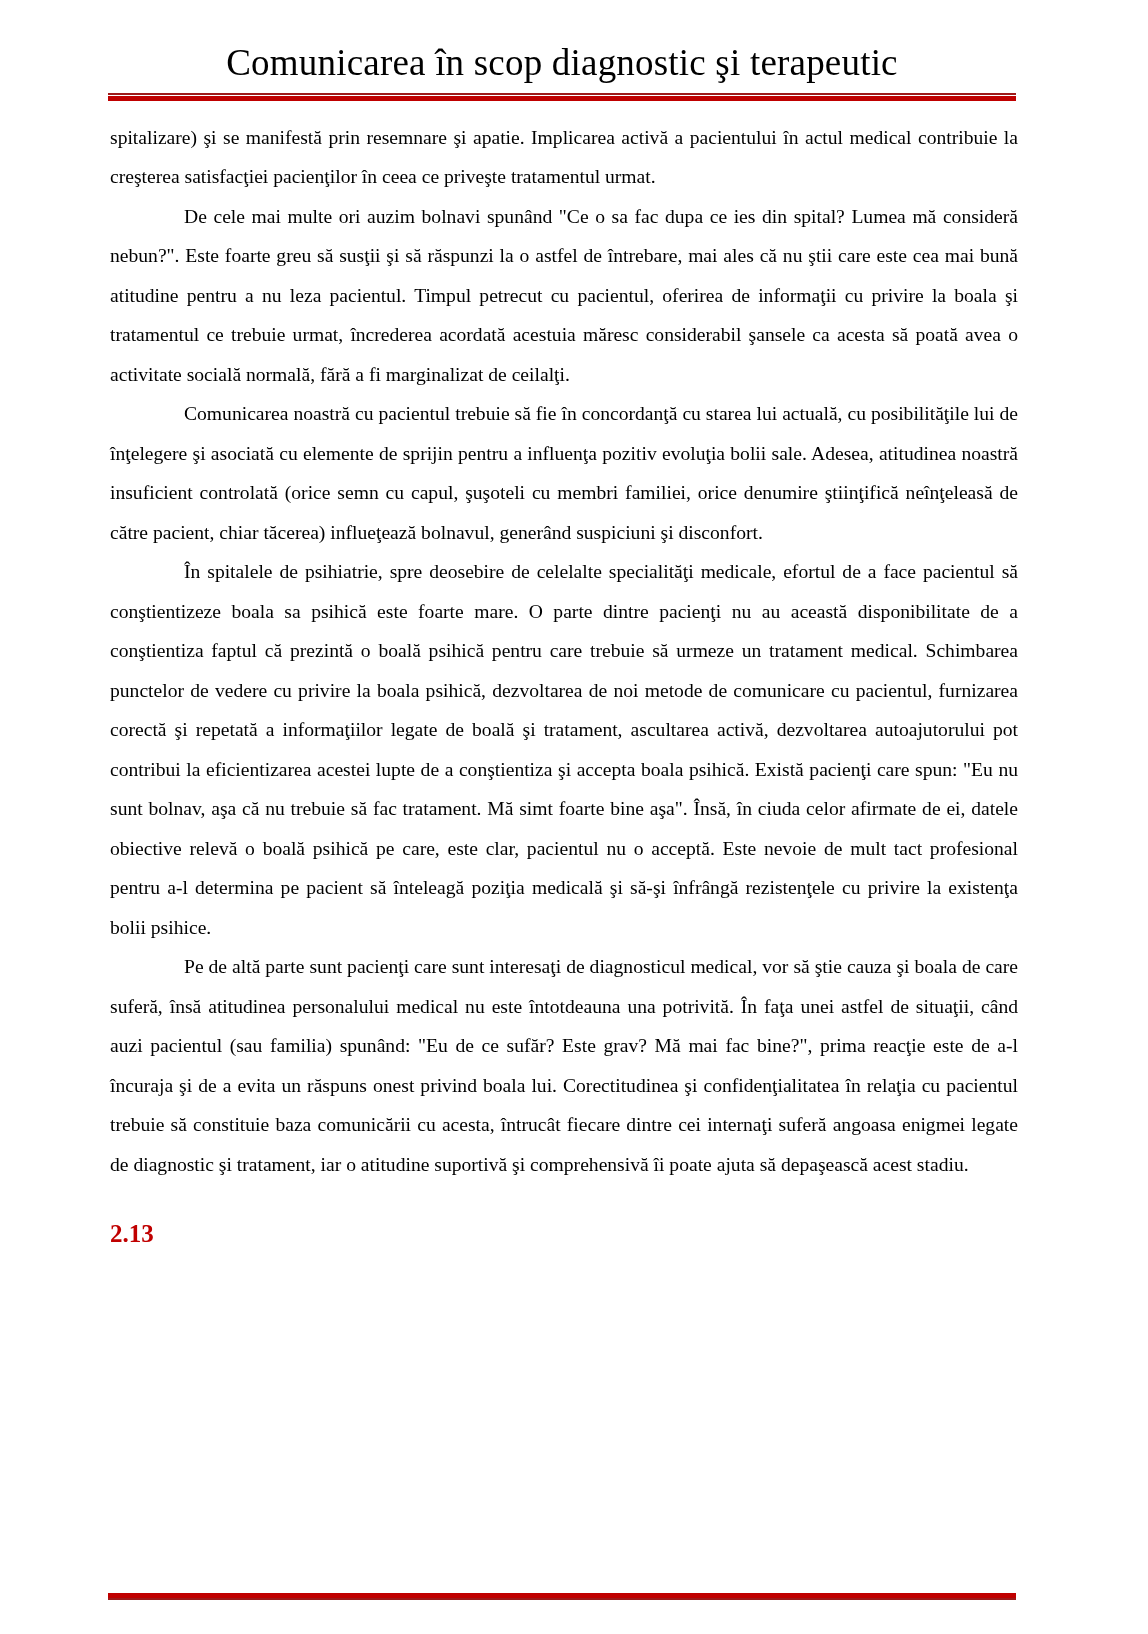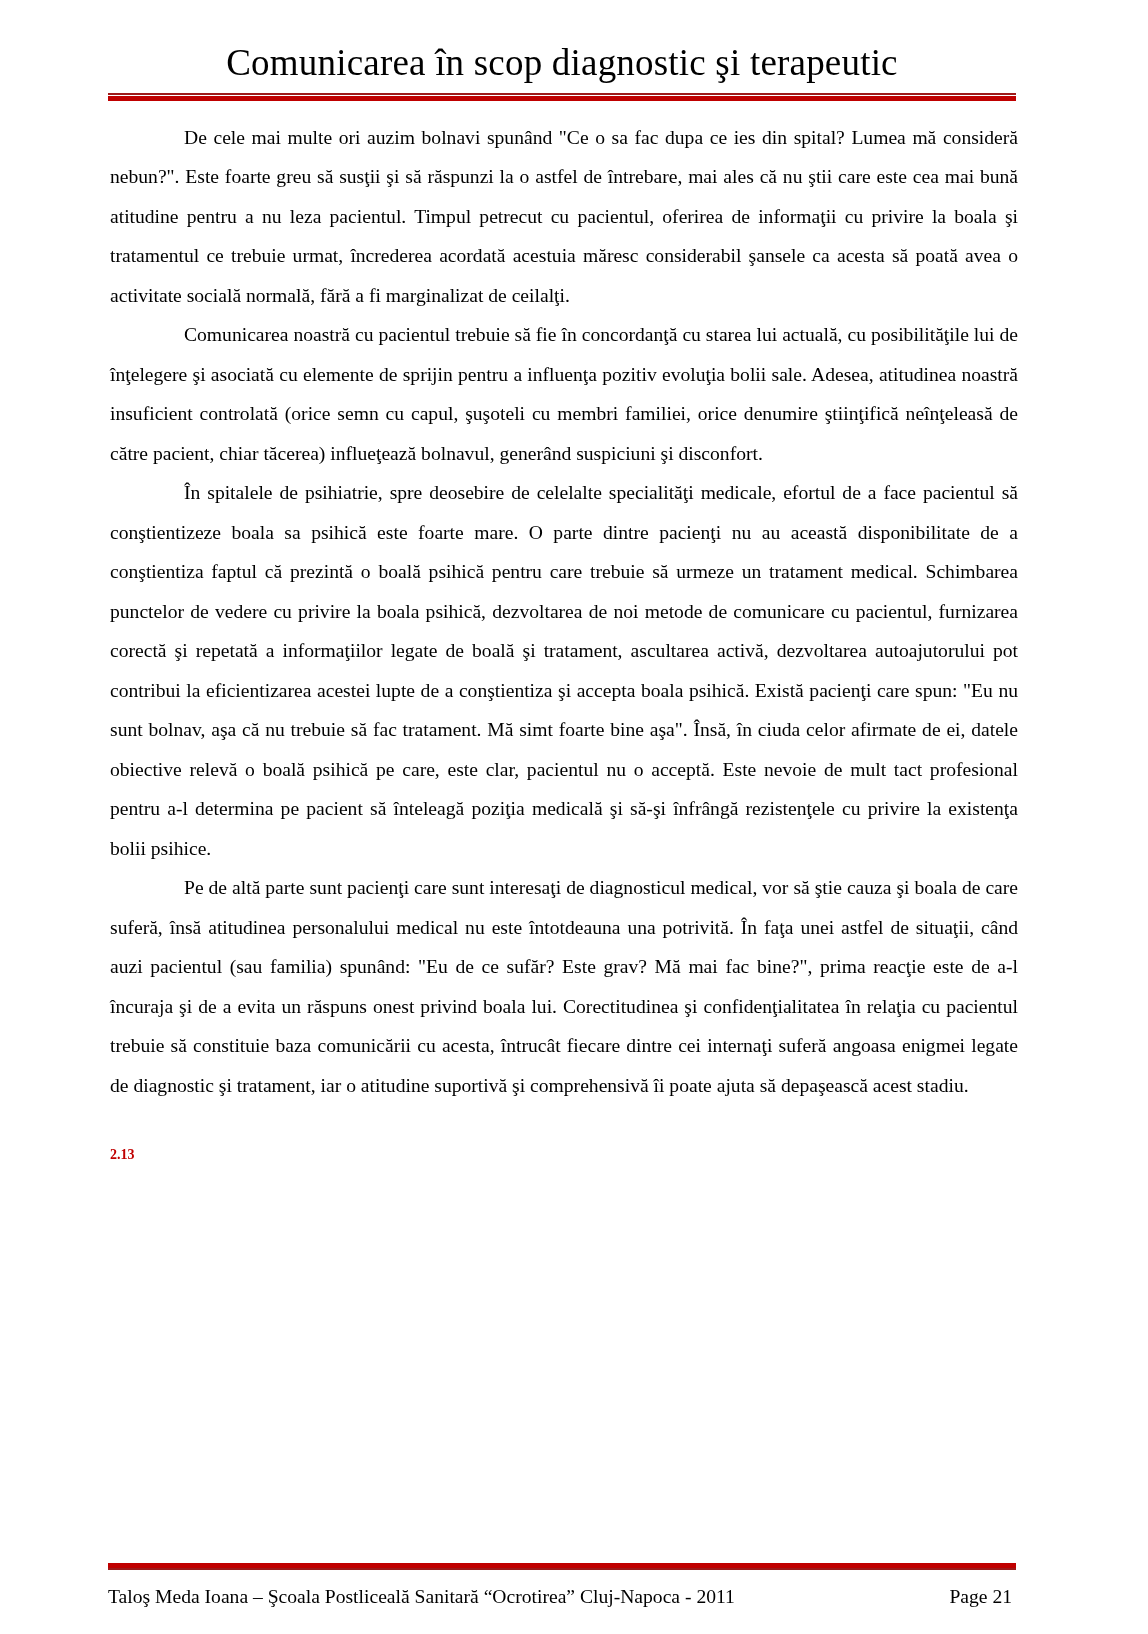--- a/index.html
+++ b/index.html
@@ -141,6 +141,7 @@
 
   <div class="content">
 
+    <p class="para">spitalizare) şi se manifestă prin resemnare şi apatie. Implicarea activă a pacientului în actul medical contribuie la creşterea satisfacţiei pacienţilor în ceea ce priveşte tratamentul urmat.</p>
 
     <p class="para indent">De cele mai multe ori auzim bolnavi spunând "Ce o sa fac dupa ce ies din spital? Lumea mă consideră  nebun?". Este foarte greu să susţii şi să răspunzi la o astfel de întrebare, mai ales că nu ştii care este cea mai bună atitudine pentru a nu leza pacientul. Timpul petrecut cu pacientul, oferirea de informaţii cu privire la boala şi tratamentul ce trebuie urmat, încrederea acordată acestuia măresc considerabil şansele ca acesta să poată avea o activitate socială normală, fără a fi marginalizat de ceilalţi.</p>
 

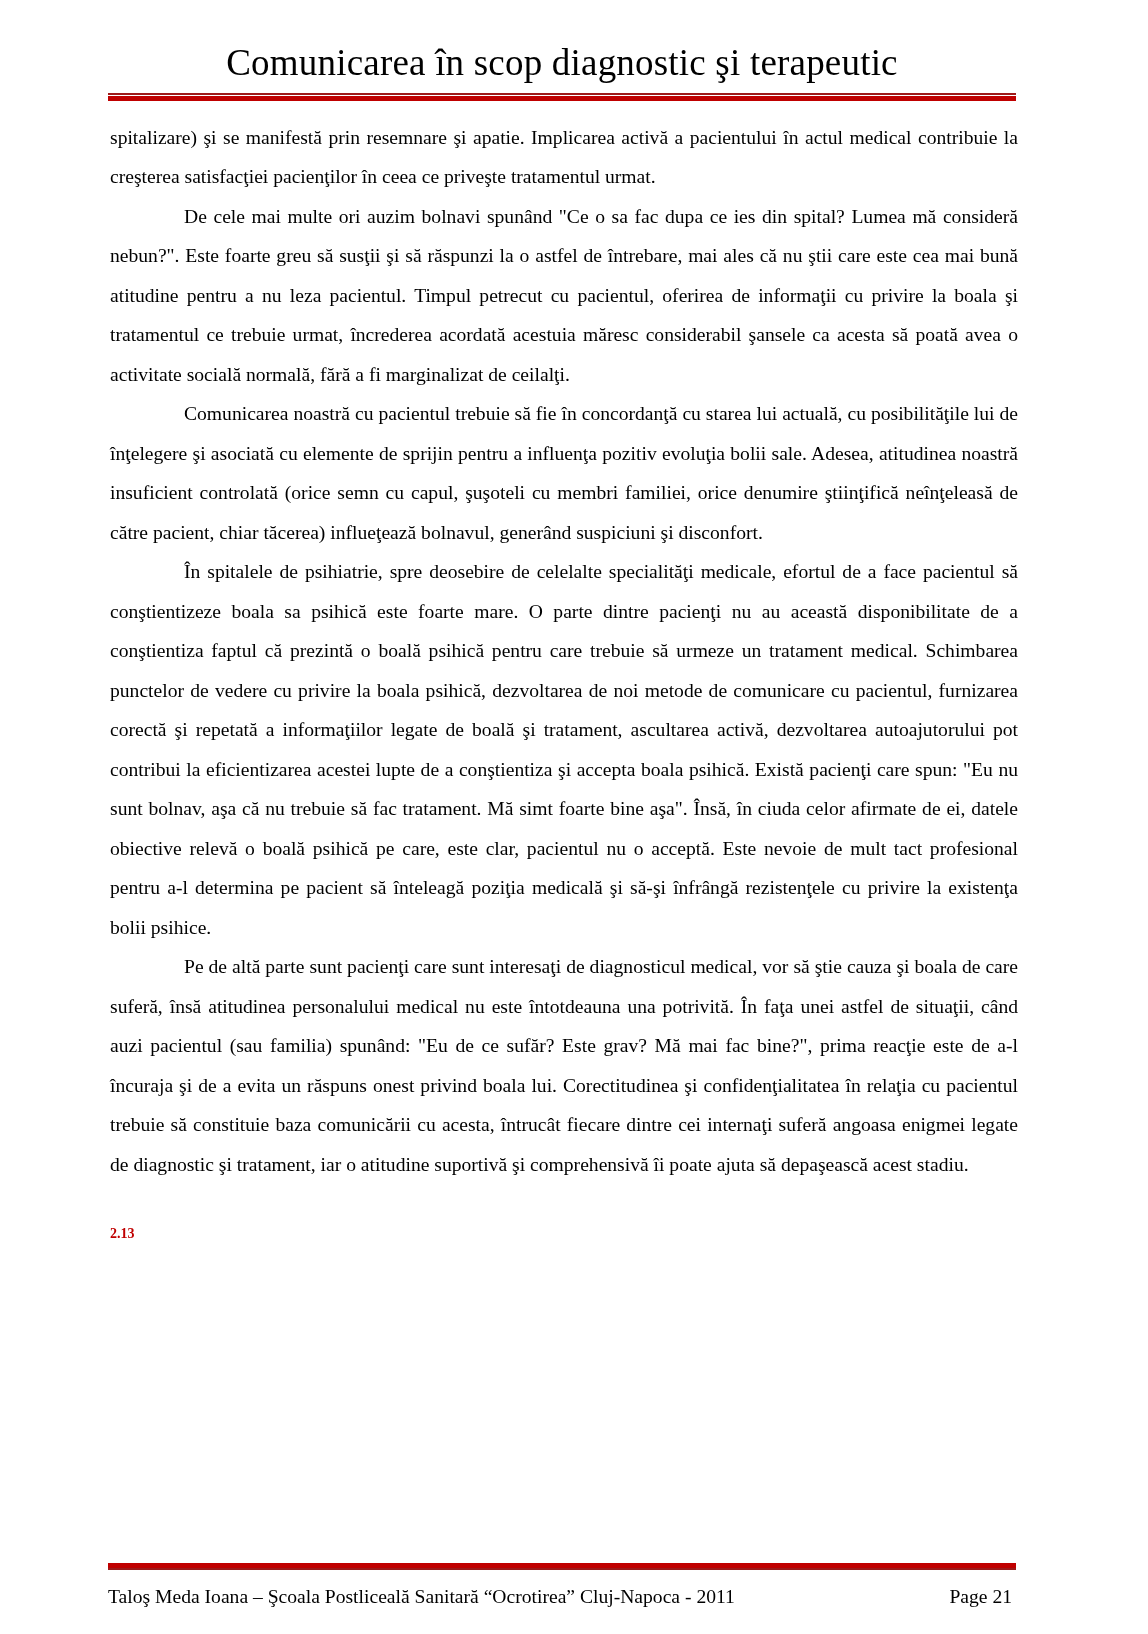--- a/index.html
+++ b/index.html
@@ -81,7 +81,7 @@
     margin: 34px 0 0 0;
     color: #c00000;
     font-weight: bold;
-    font-size: 14px;
+    font-size: 25px;
     line-height: 32px;
     display: flex;
     gap: 26px;

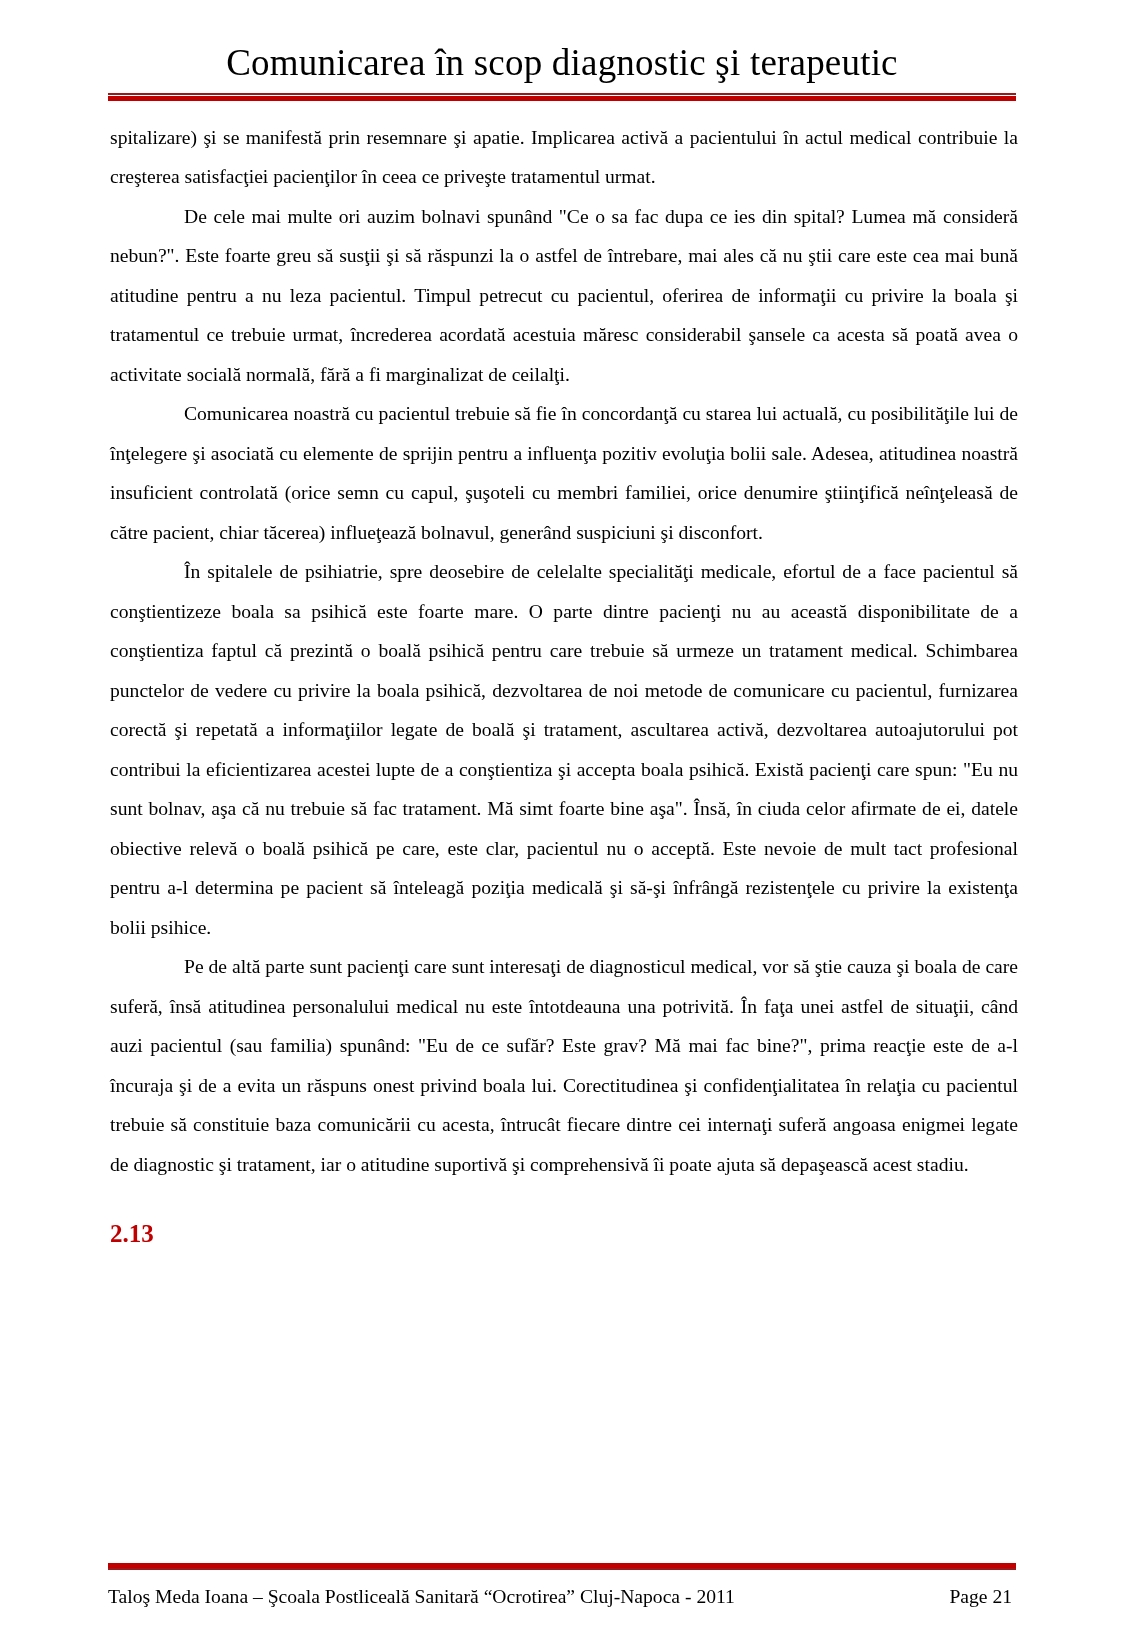--- a/index.html
+++ b/index.html
@@ -162,10 +162,6 @@
       <div class="thick"></div>
       <div class="thin"></div>
     </div>
-    <div class="footer-row">
-      <div class="footer-left">Taloş Meda Ioana – Şcoala Postliceală Sanitară “Ocrotirea” Cluj-Napoca - 2011</div>
-      <div class="footer-right">Page 21</div>
-    </div>
   </div>
 
 </div>

